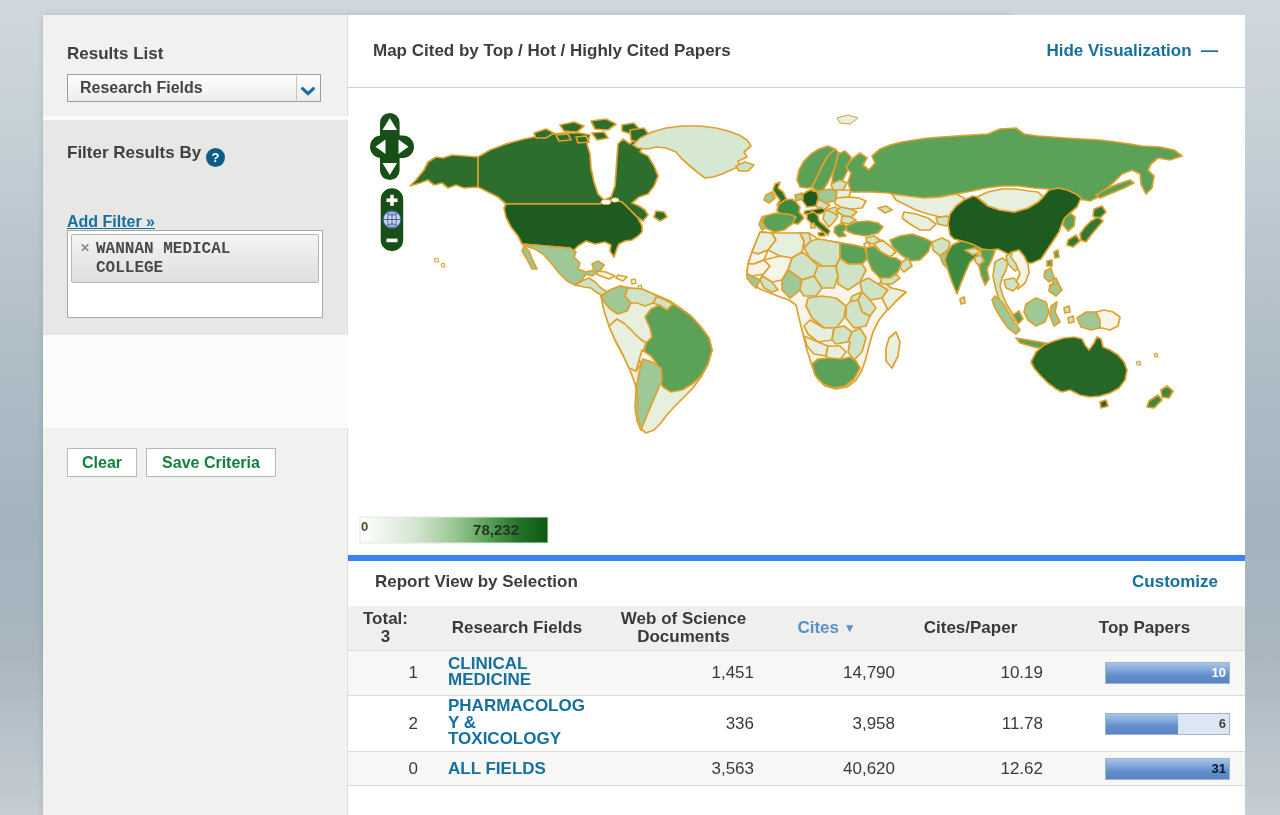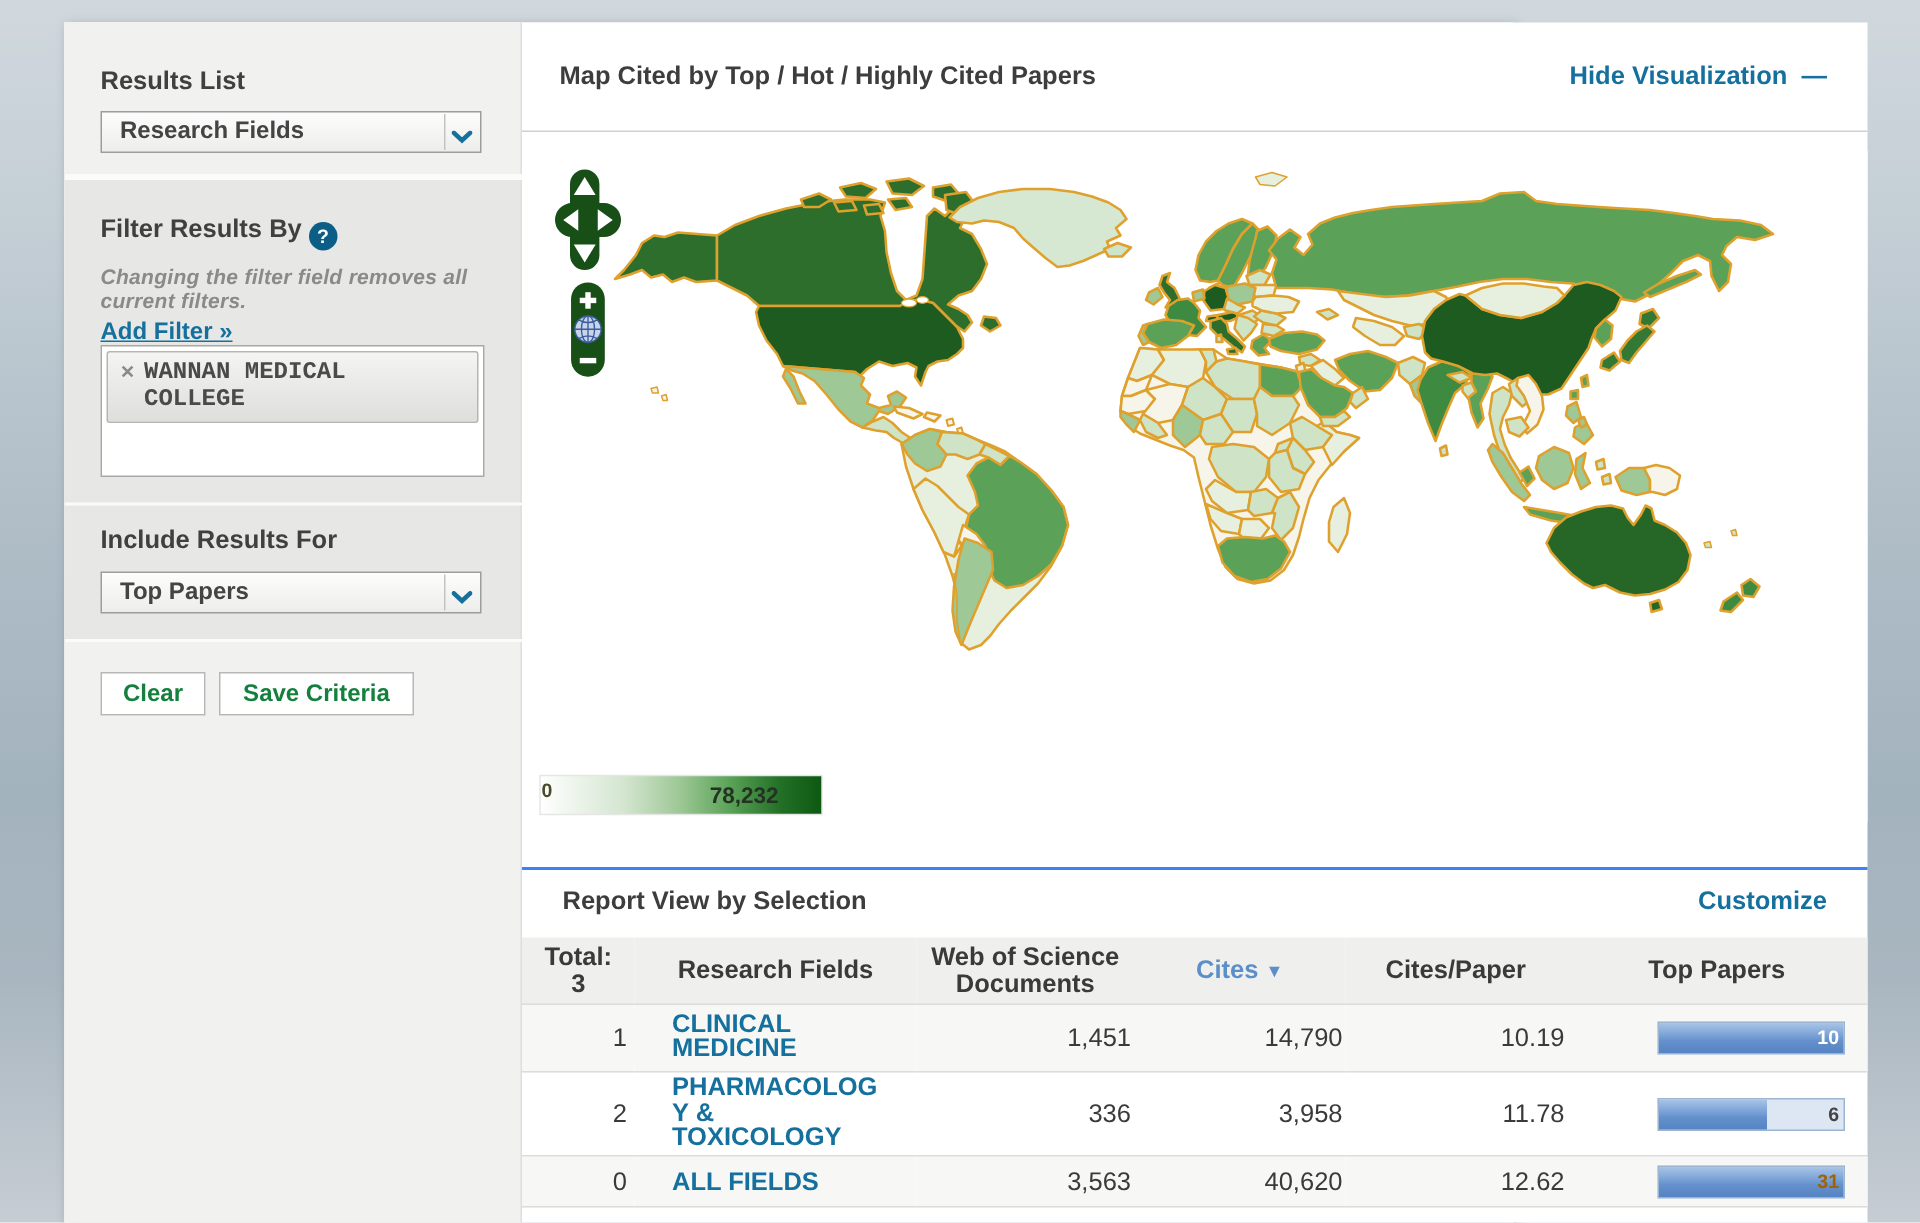--- a/index.html
+++ b/index.html
@@ -52,7 +52,6 @@
   </div>
   <div class="sect" id="s2">
     <h3 class="side" style="top:23px;">Filter Results By <span style="display:inline-block;vertical-align:-4px;width:19px;height:19px;border-radius:50%;background:#0d5e86;color:#fff;font-size:13px;text-align:center;line-height:19px;">?</span></h3>
-    <div style="position:absolute;left:24px;top:57px;font-size:14px;font-style:italic;font-weight:bold;color:#8a8a8a;line-height:15.5px;letter-spacing:0.2px;">Changing the filter field removes all<br>current filters.</div>
     <div class="teal" style="position:absolute;left:24px;top:93px;font-weight:bold;font-size:16px;text-decoration:underline;">Add Filter »</div>
     <div style="position:absolute;left:24px;top:110px;width:254px;height:86px;background:#fff;border:1px solid #a8a8a6;">
       <div style="position:absolute;left:3px;top:3px;right:3px;background:linear-gradient(#f4f4f3,#dededc);border:1px solid #b5b5b3;border-radius:2px;padding:4px 6px 6px 24px;">

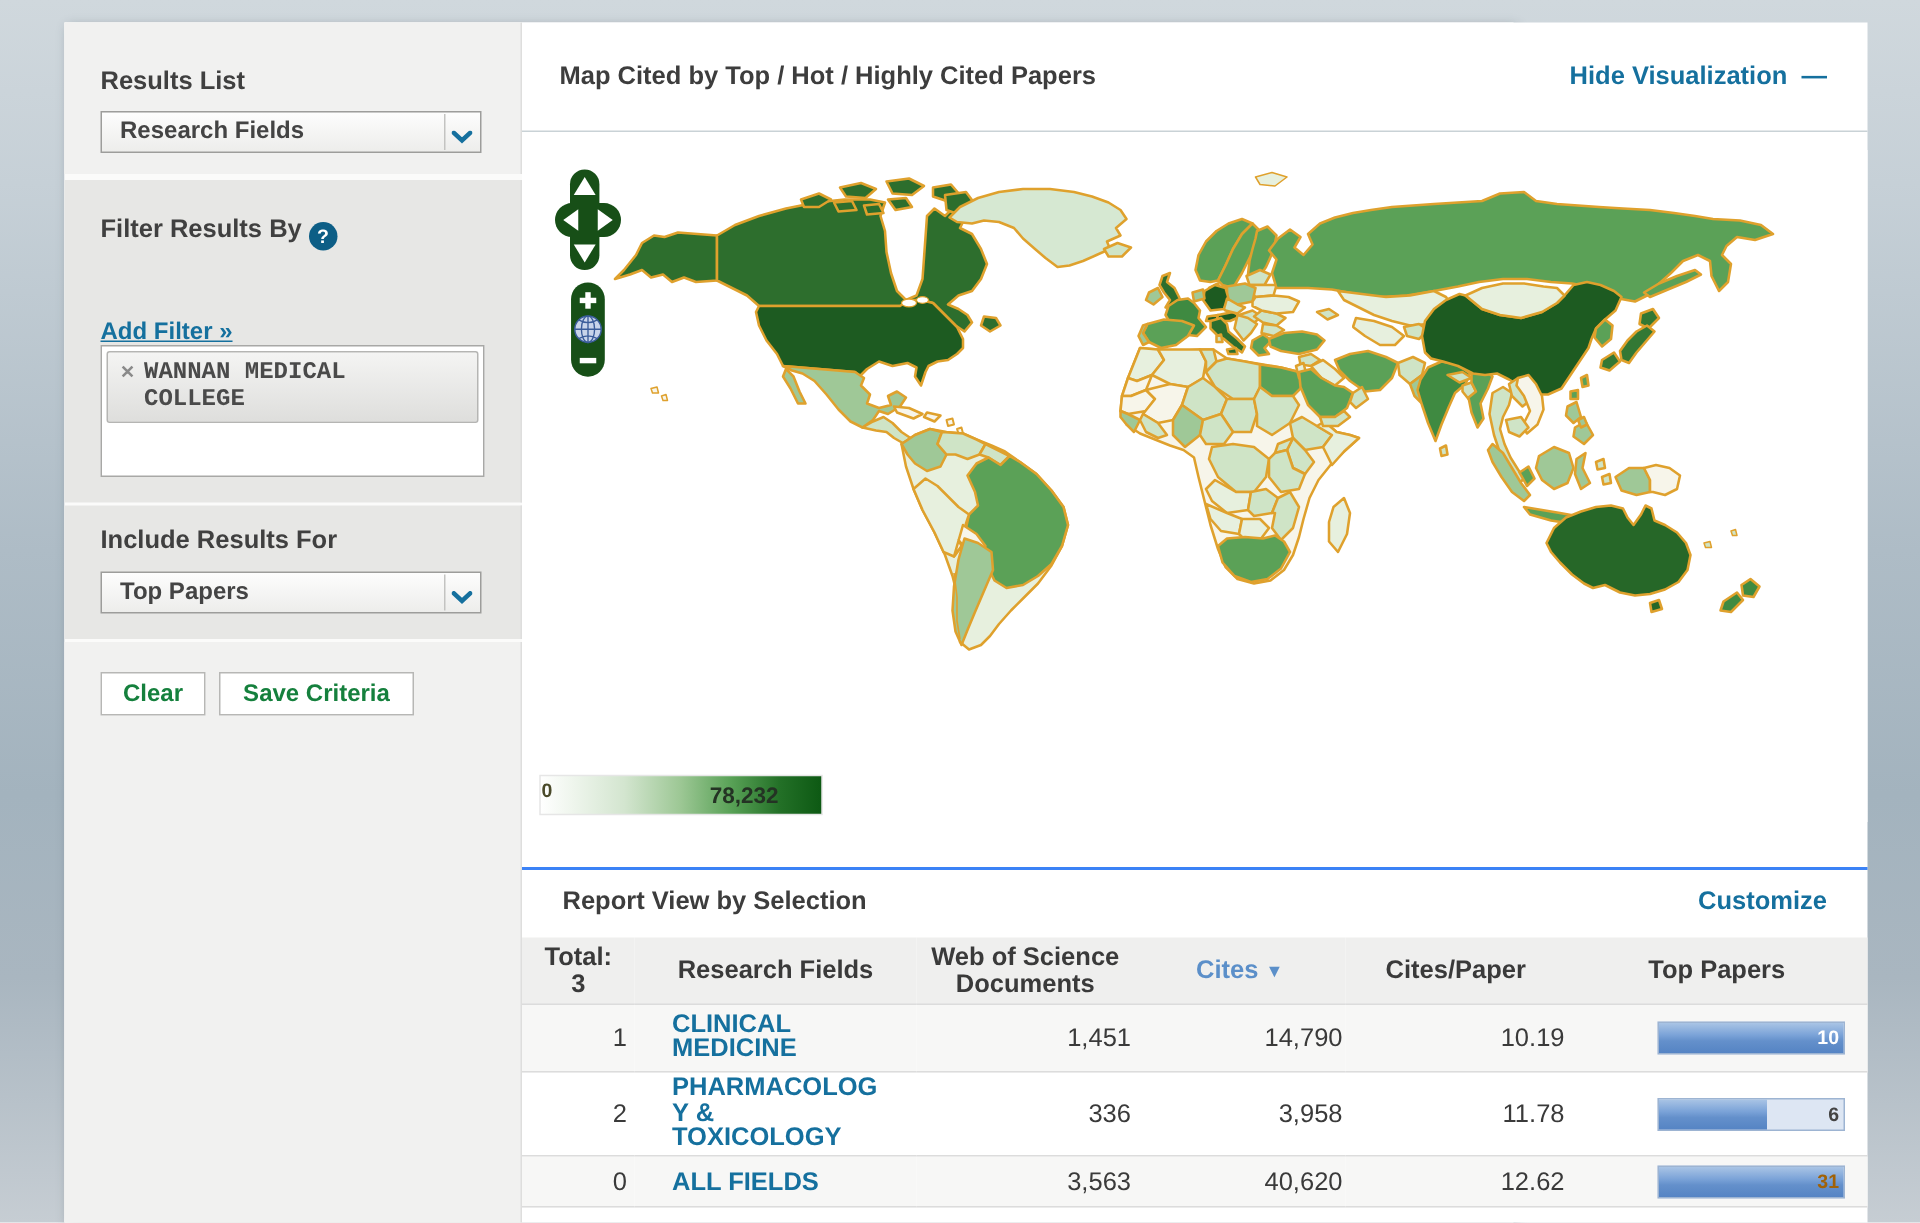--- a/index.html
+++ b/index.html
@@ -58,16 +58,6 @@
         <span style="position:absolute;left:8px;top:6px;color:#8a8a8a;font-size:12px;font-weight:bold;">✕</span>
         <span style="font-size:16px;font-weight:bold;color:#4a4a4a;line-height:15.5px;font-family:Liberation Mono, monospace;">WANNAN MEDICAL<br>COLLEGE</span>
       </div>
-    </div>
-  </div>
-  <div class="sect" id="s3">
-    <h3 class="side" style="top:13px;">Include Results For</h3>
-    <div class="dd" style="top:44px;"><span>Top Papers</span>
-      <div class="arr">
-            <svg width="14" height="9" viewBox="0 0 14 9" style="margin-top:11px;">
-              <path d="M1.6 1.6 L7 6.6 L12.4 1.6" fill="none" stroke="#15709e" stroke-width="3.1" stroke-linecap="round"></path>
-            </svg>
-          </div>
     </div>
   </div>
   <div class="sect" id="s4">

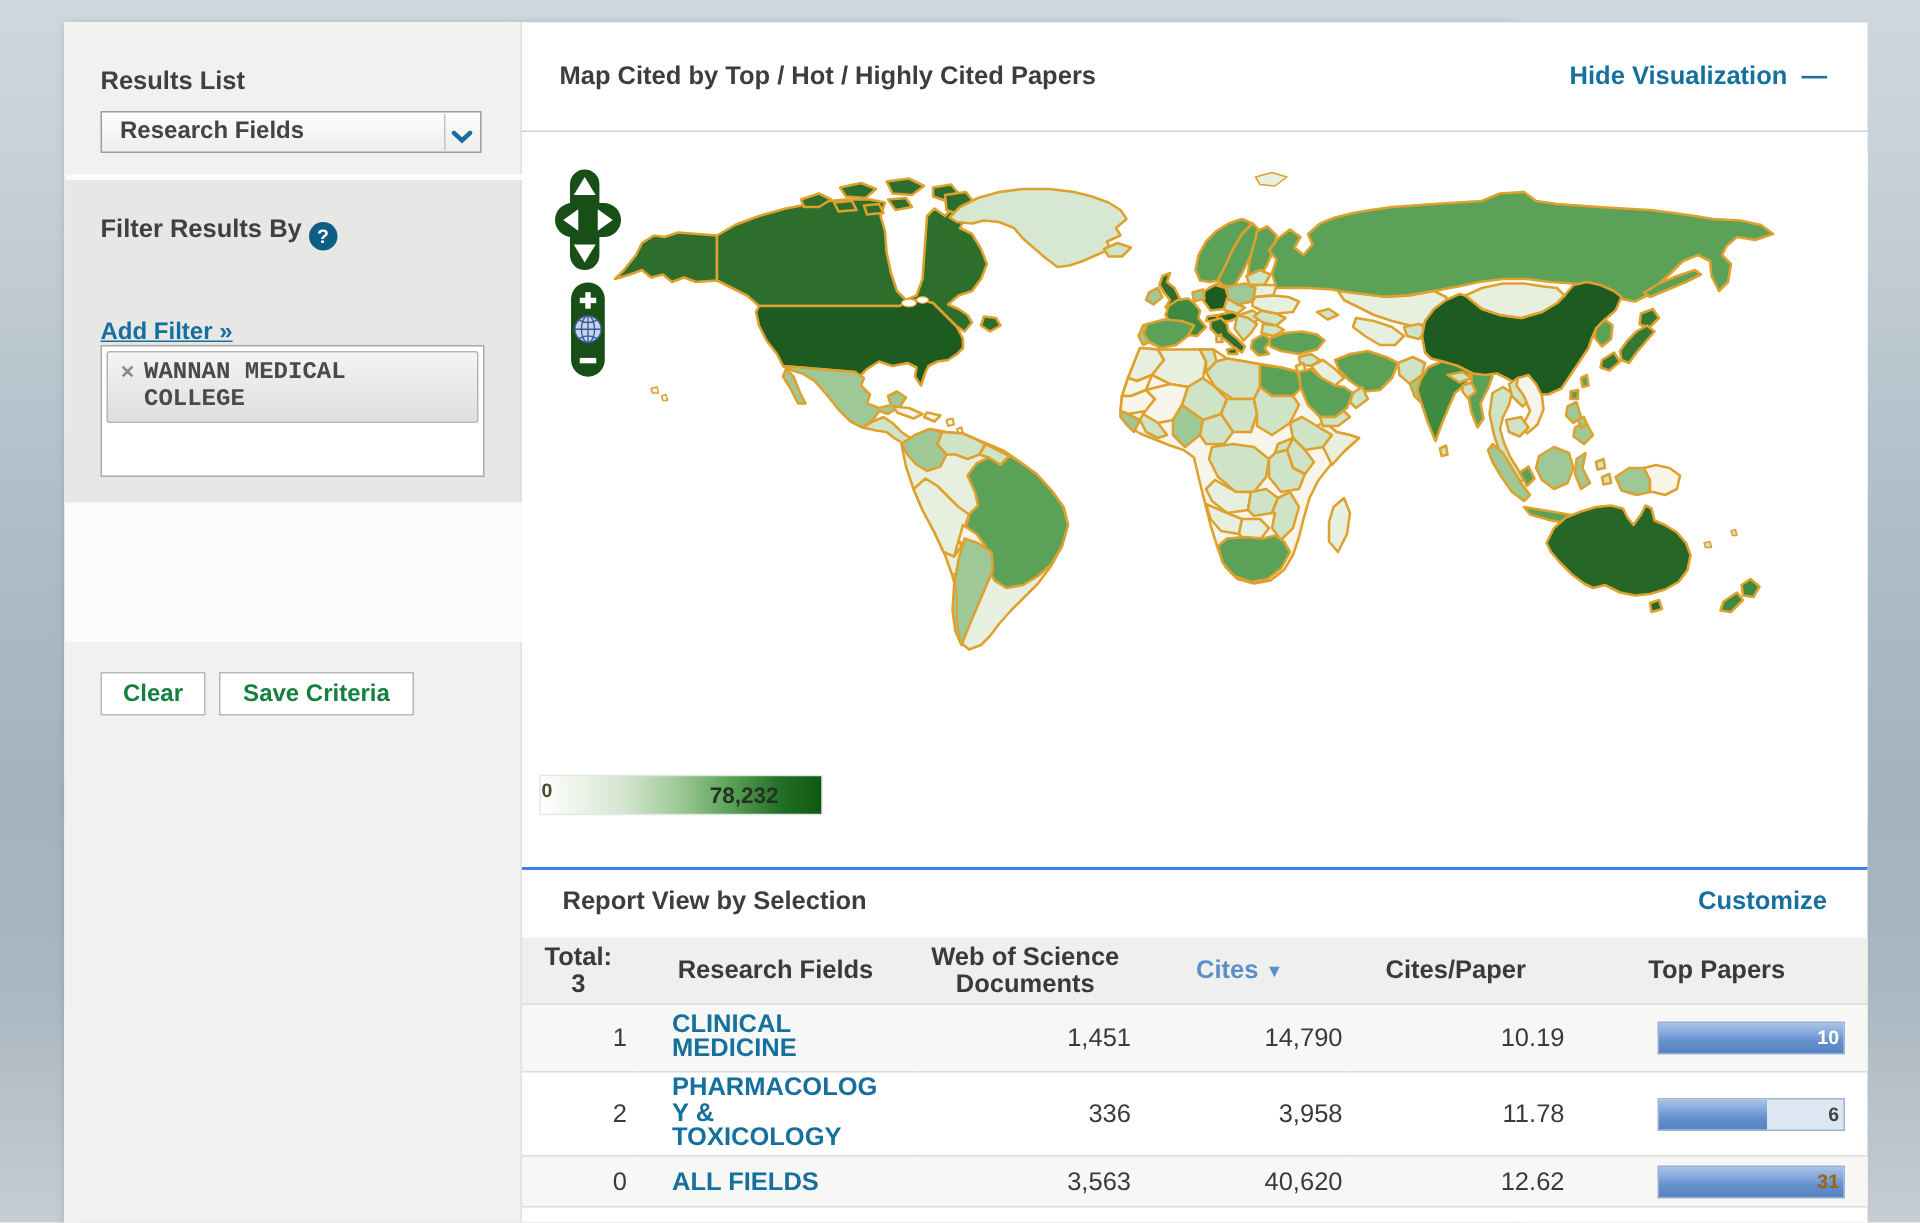--- a/index.html
+++ b/index.html
@@ -23,7 +23,7 @@
 .hidev{position:absolute;right:27px;top:26px;font-size:17px;font-weight:bold;color:#15709e;text-align:right;}
 #divider{position:absolute;left:0px;right:0;top:72px;border-top:1px solid #c9d2d6;}
 #mapwrap{position:absolute;left:0;top:85px;width:897px;height:448px;background:#fff;}
-#report{position:absolute;left:0;top:563px;width:897px;border-top:2px solid #3b82f6;}
+#report{position:absolute;left:0;top:540px;width:897px;border-top:6px solid #3b82f6;}
 .rtitle{position:absolute;left:27px;top:11px;font-size:17px;font-weight:bold;color:#3d3d3d;}
 .customize{position:absolute;right:27px;top:11px;font-size:17px;font-weight:bold;color:#15709e;}
 table.rep{border-collapse:collapse;width:897px;margin-top:45px;font-size:17px;table-layout:fixed;}

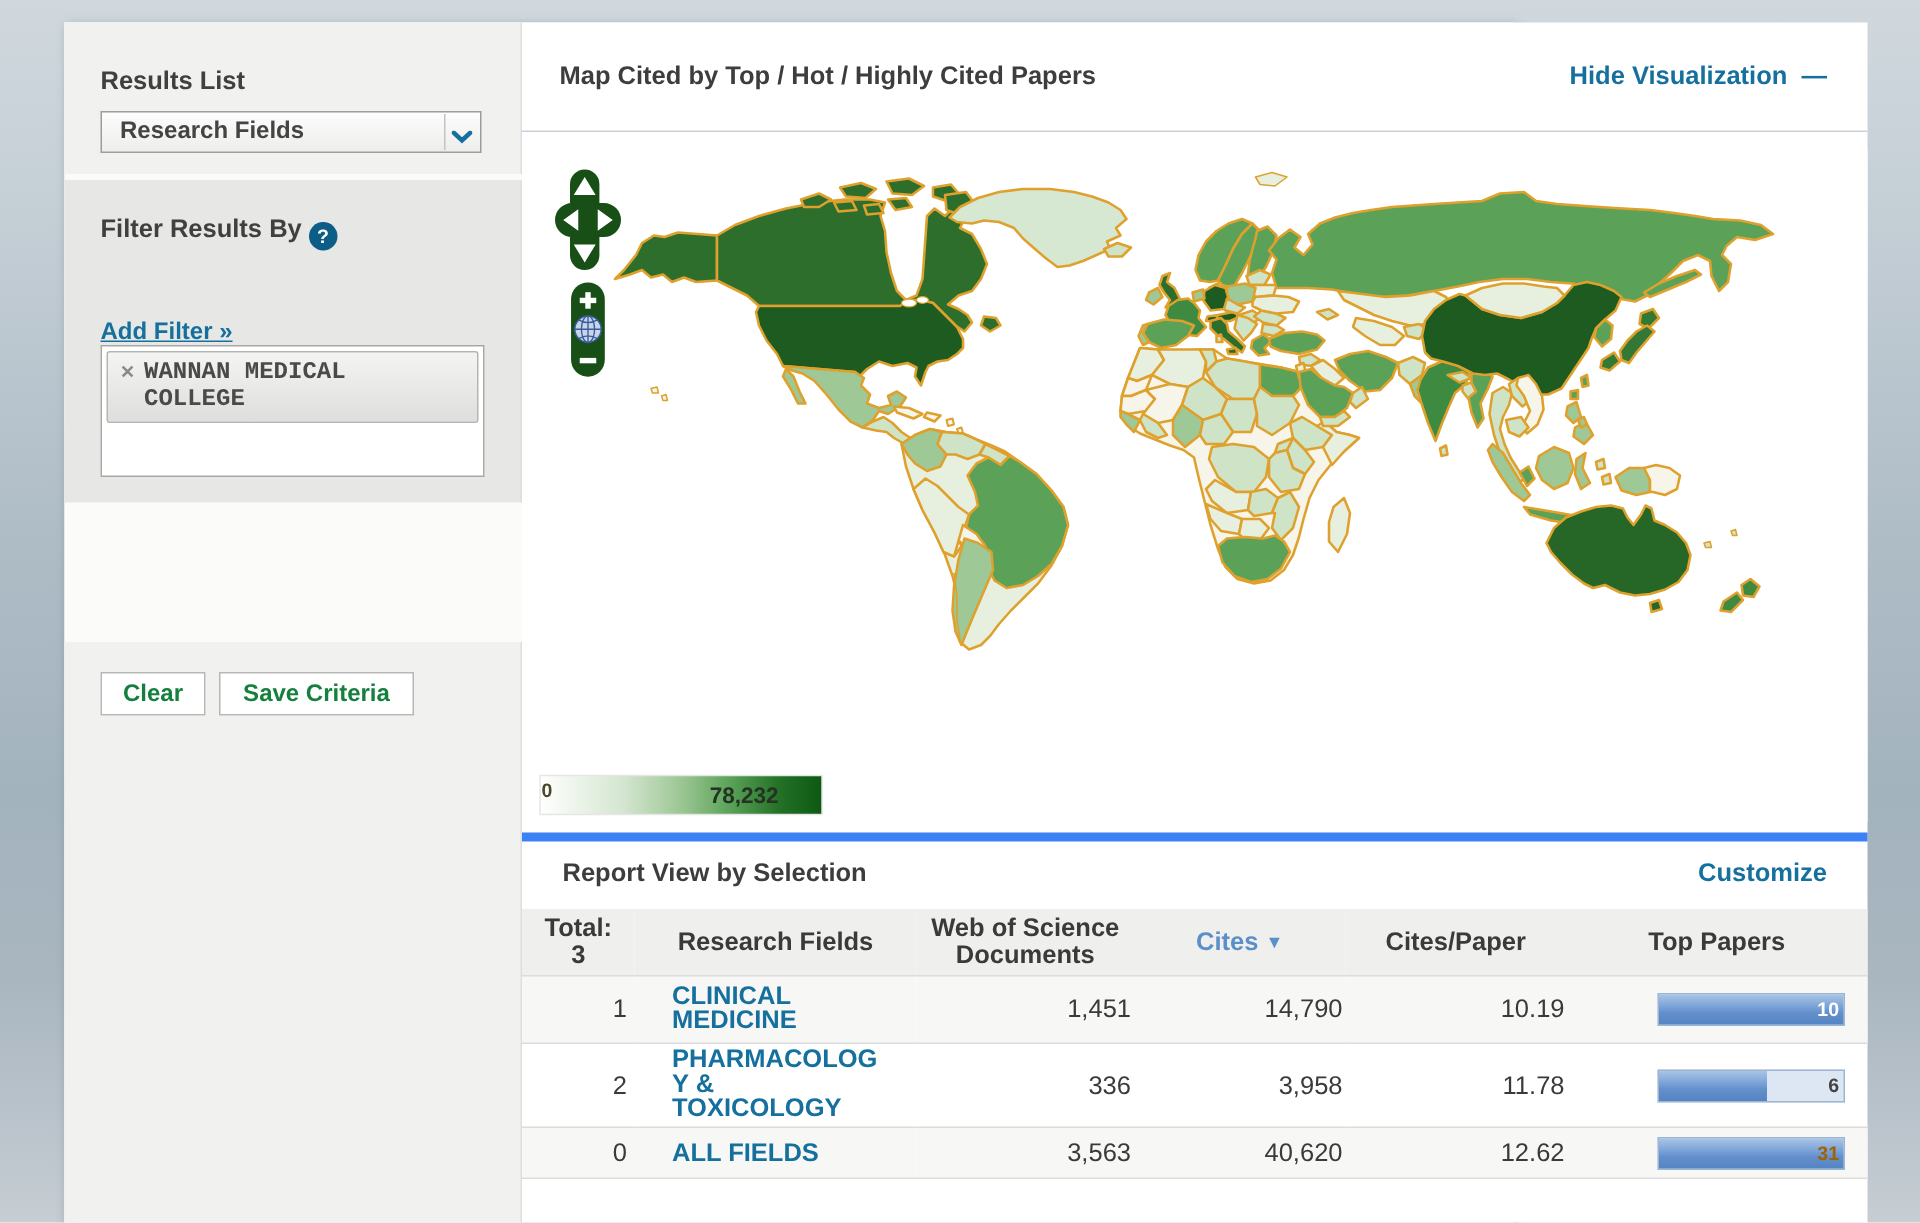--- a/index.html
+++ b/index.html
@@ -305,7 +305,7 @@
               <td>
                 <div class="bar">
                   <div class="fill" style="width:123px;"></div>
-                  <div class="bval" style="color:#a16207;">31</div>
+                  <div class="bval" style="color:#0f172a;">31</div>
                 </div>
               </td>
             </tr>

